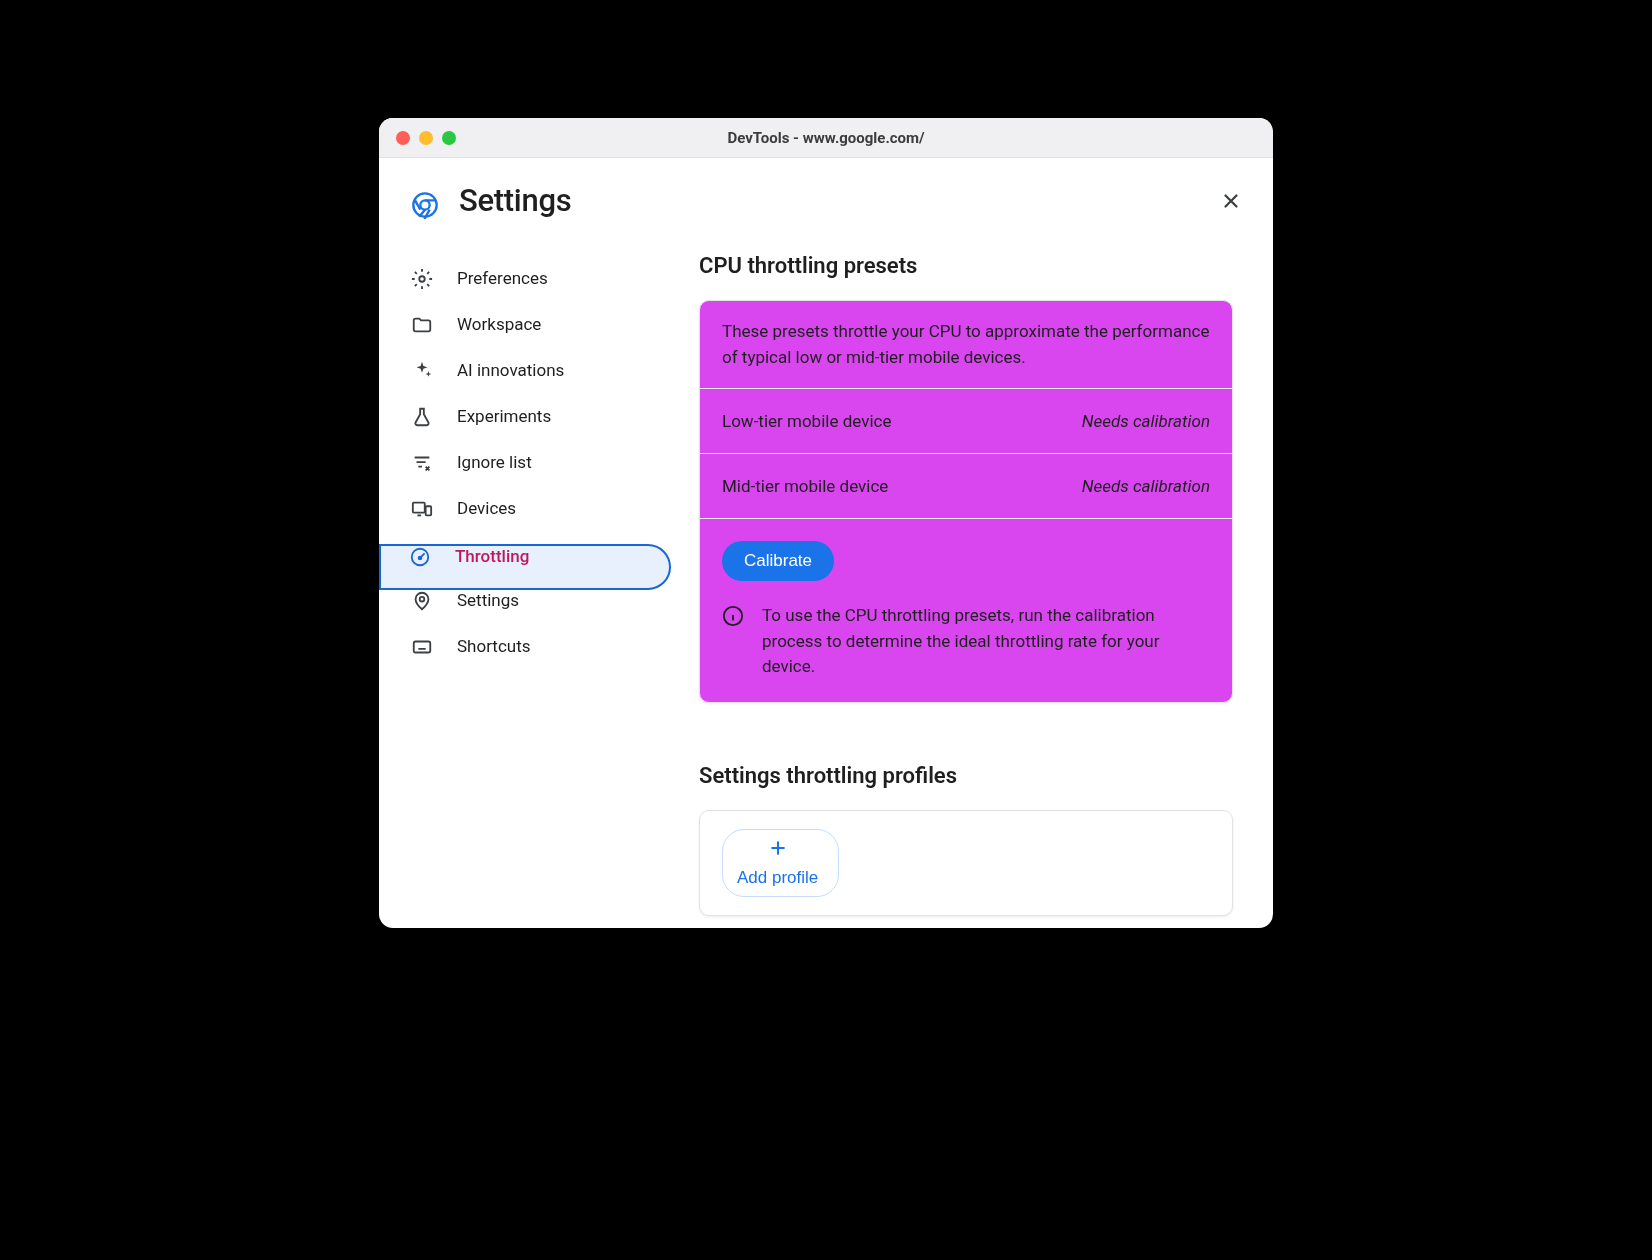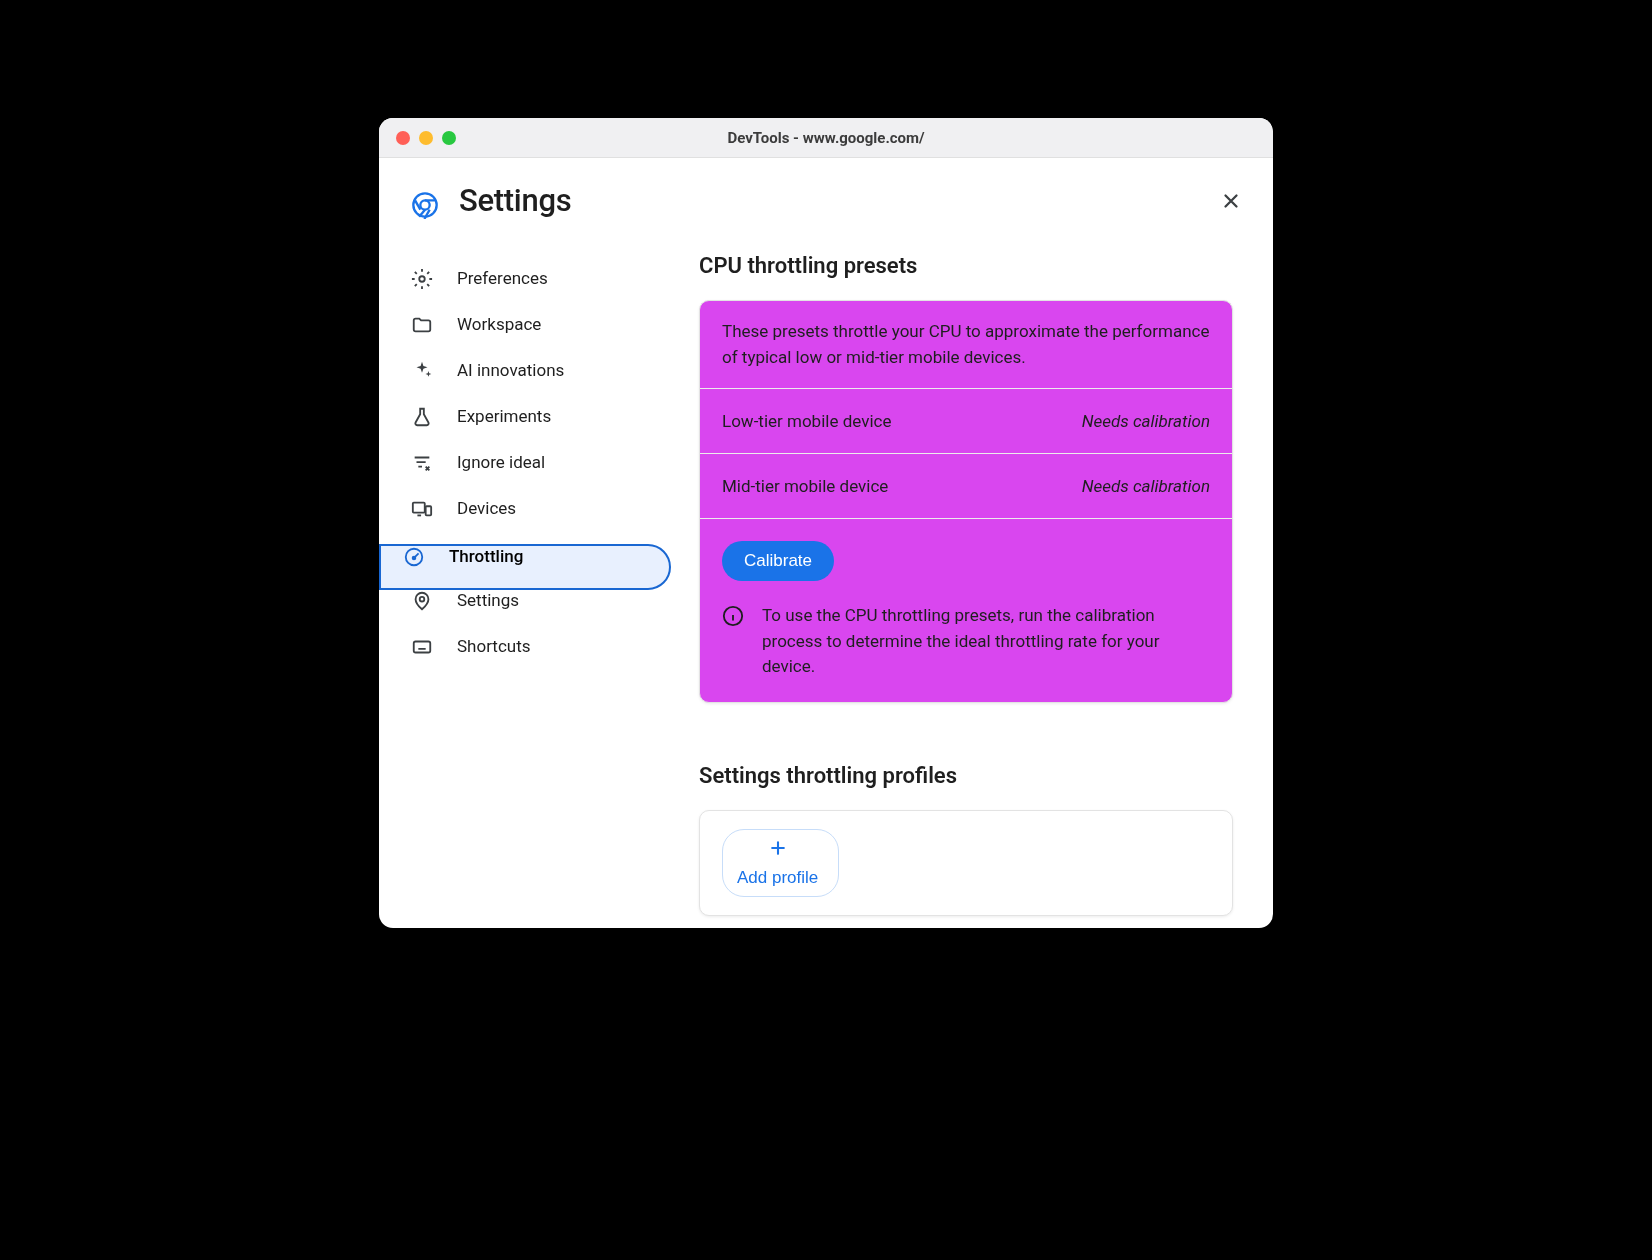--- a/index.html
+++ b/index.html
@@ -310,7 +310,7 @@
               <path d="M16 16l4 4m0-4l-4 4"></path>
             </svg>
         </span>
-        <span class="sidebar-label">Ignore ideal</span>
+        <span class="sidebar-label">Ignore list</span>
       </div>
       <div class="sidebar-item">
         <span class="sidebar-icon">

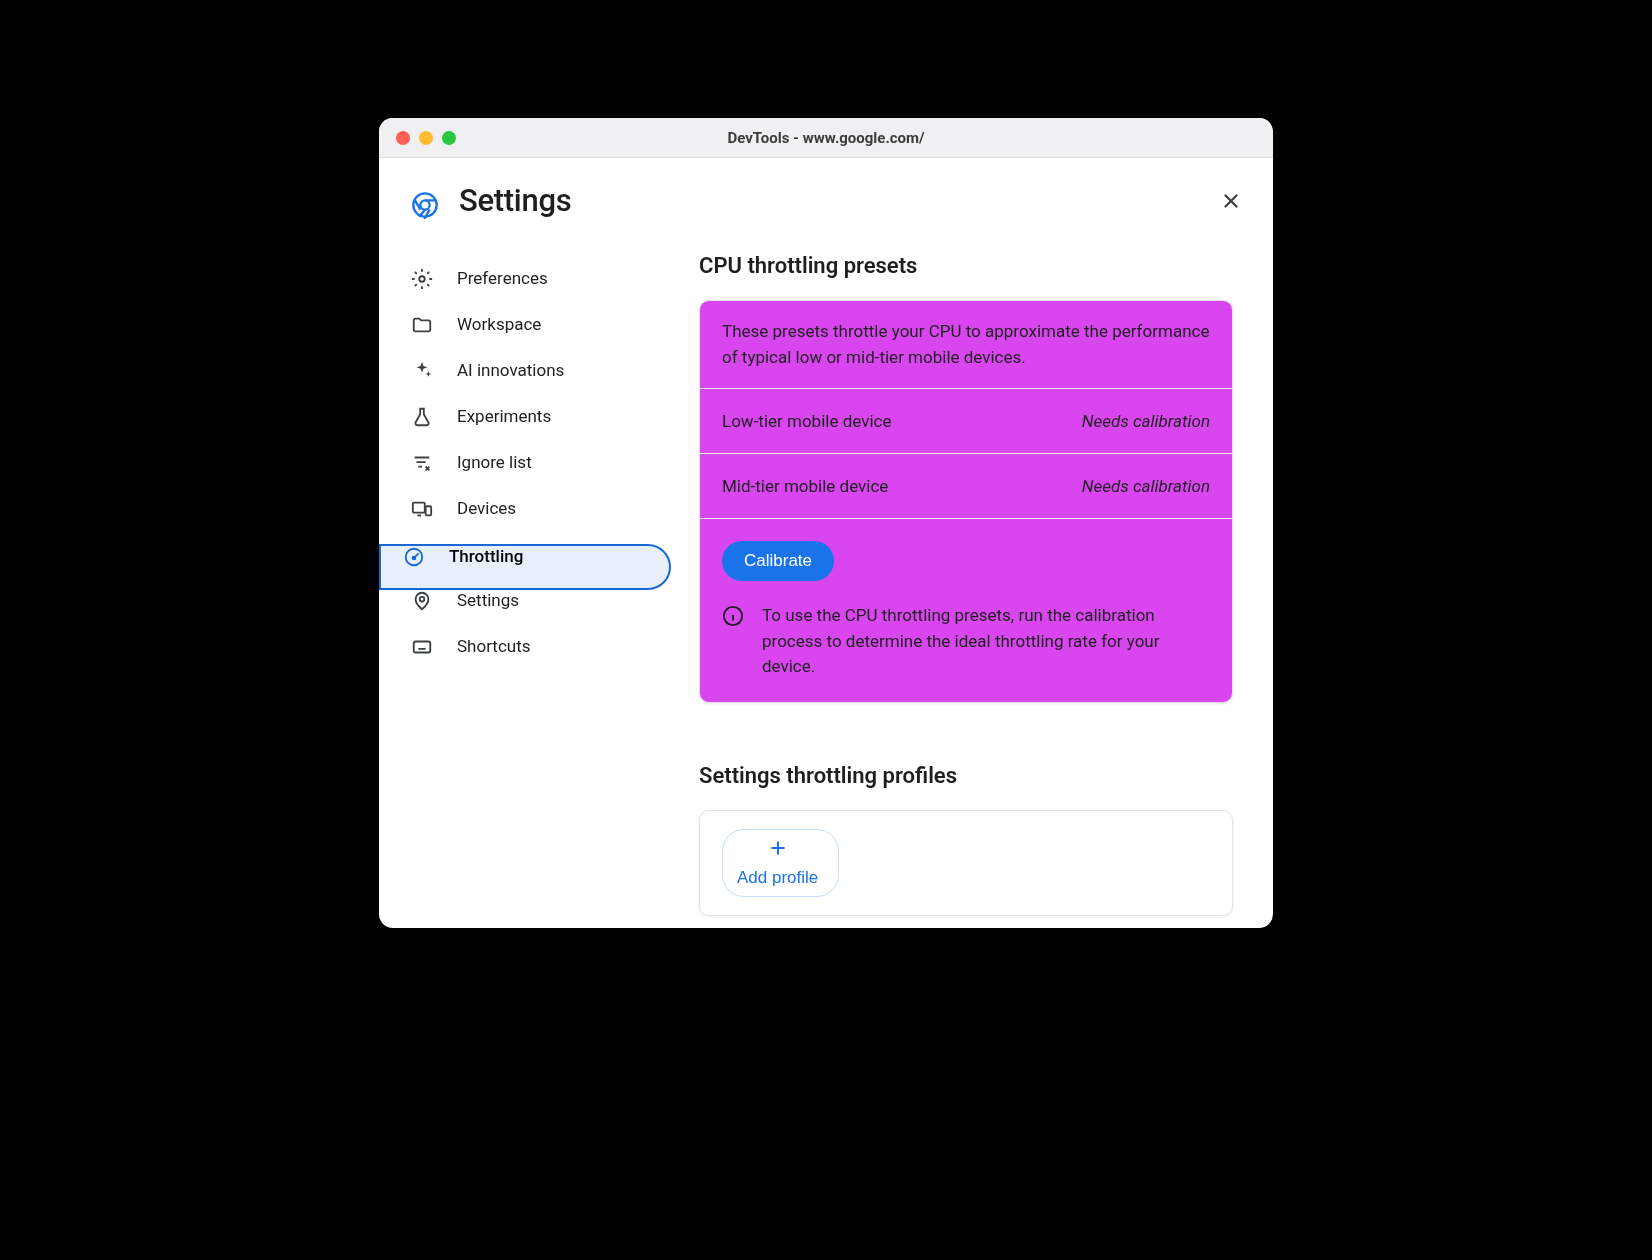--- a/index.html
+++ b/index.html
@@ -115,10 +115,10 @@
     }
     .sidebar-item.selected {
       background: #e8f0fe;
-      color: #000000;
+      color: #be185d;
       border: 2px solid #1967d2;
       margin-left: 0;
-      padding-left: 22px;
+      padding-left: 28px;
     }
     .sidebar-item.selected .sidebar-icon {
       color: #1967d2;

